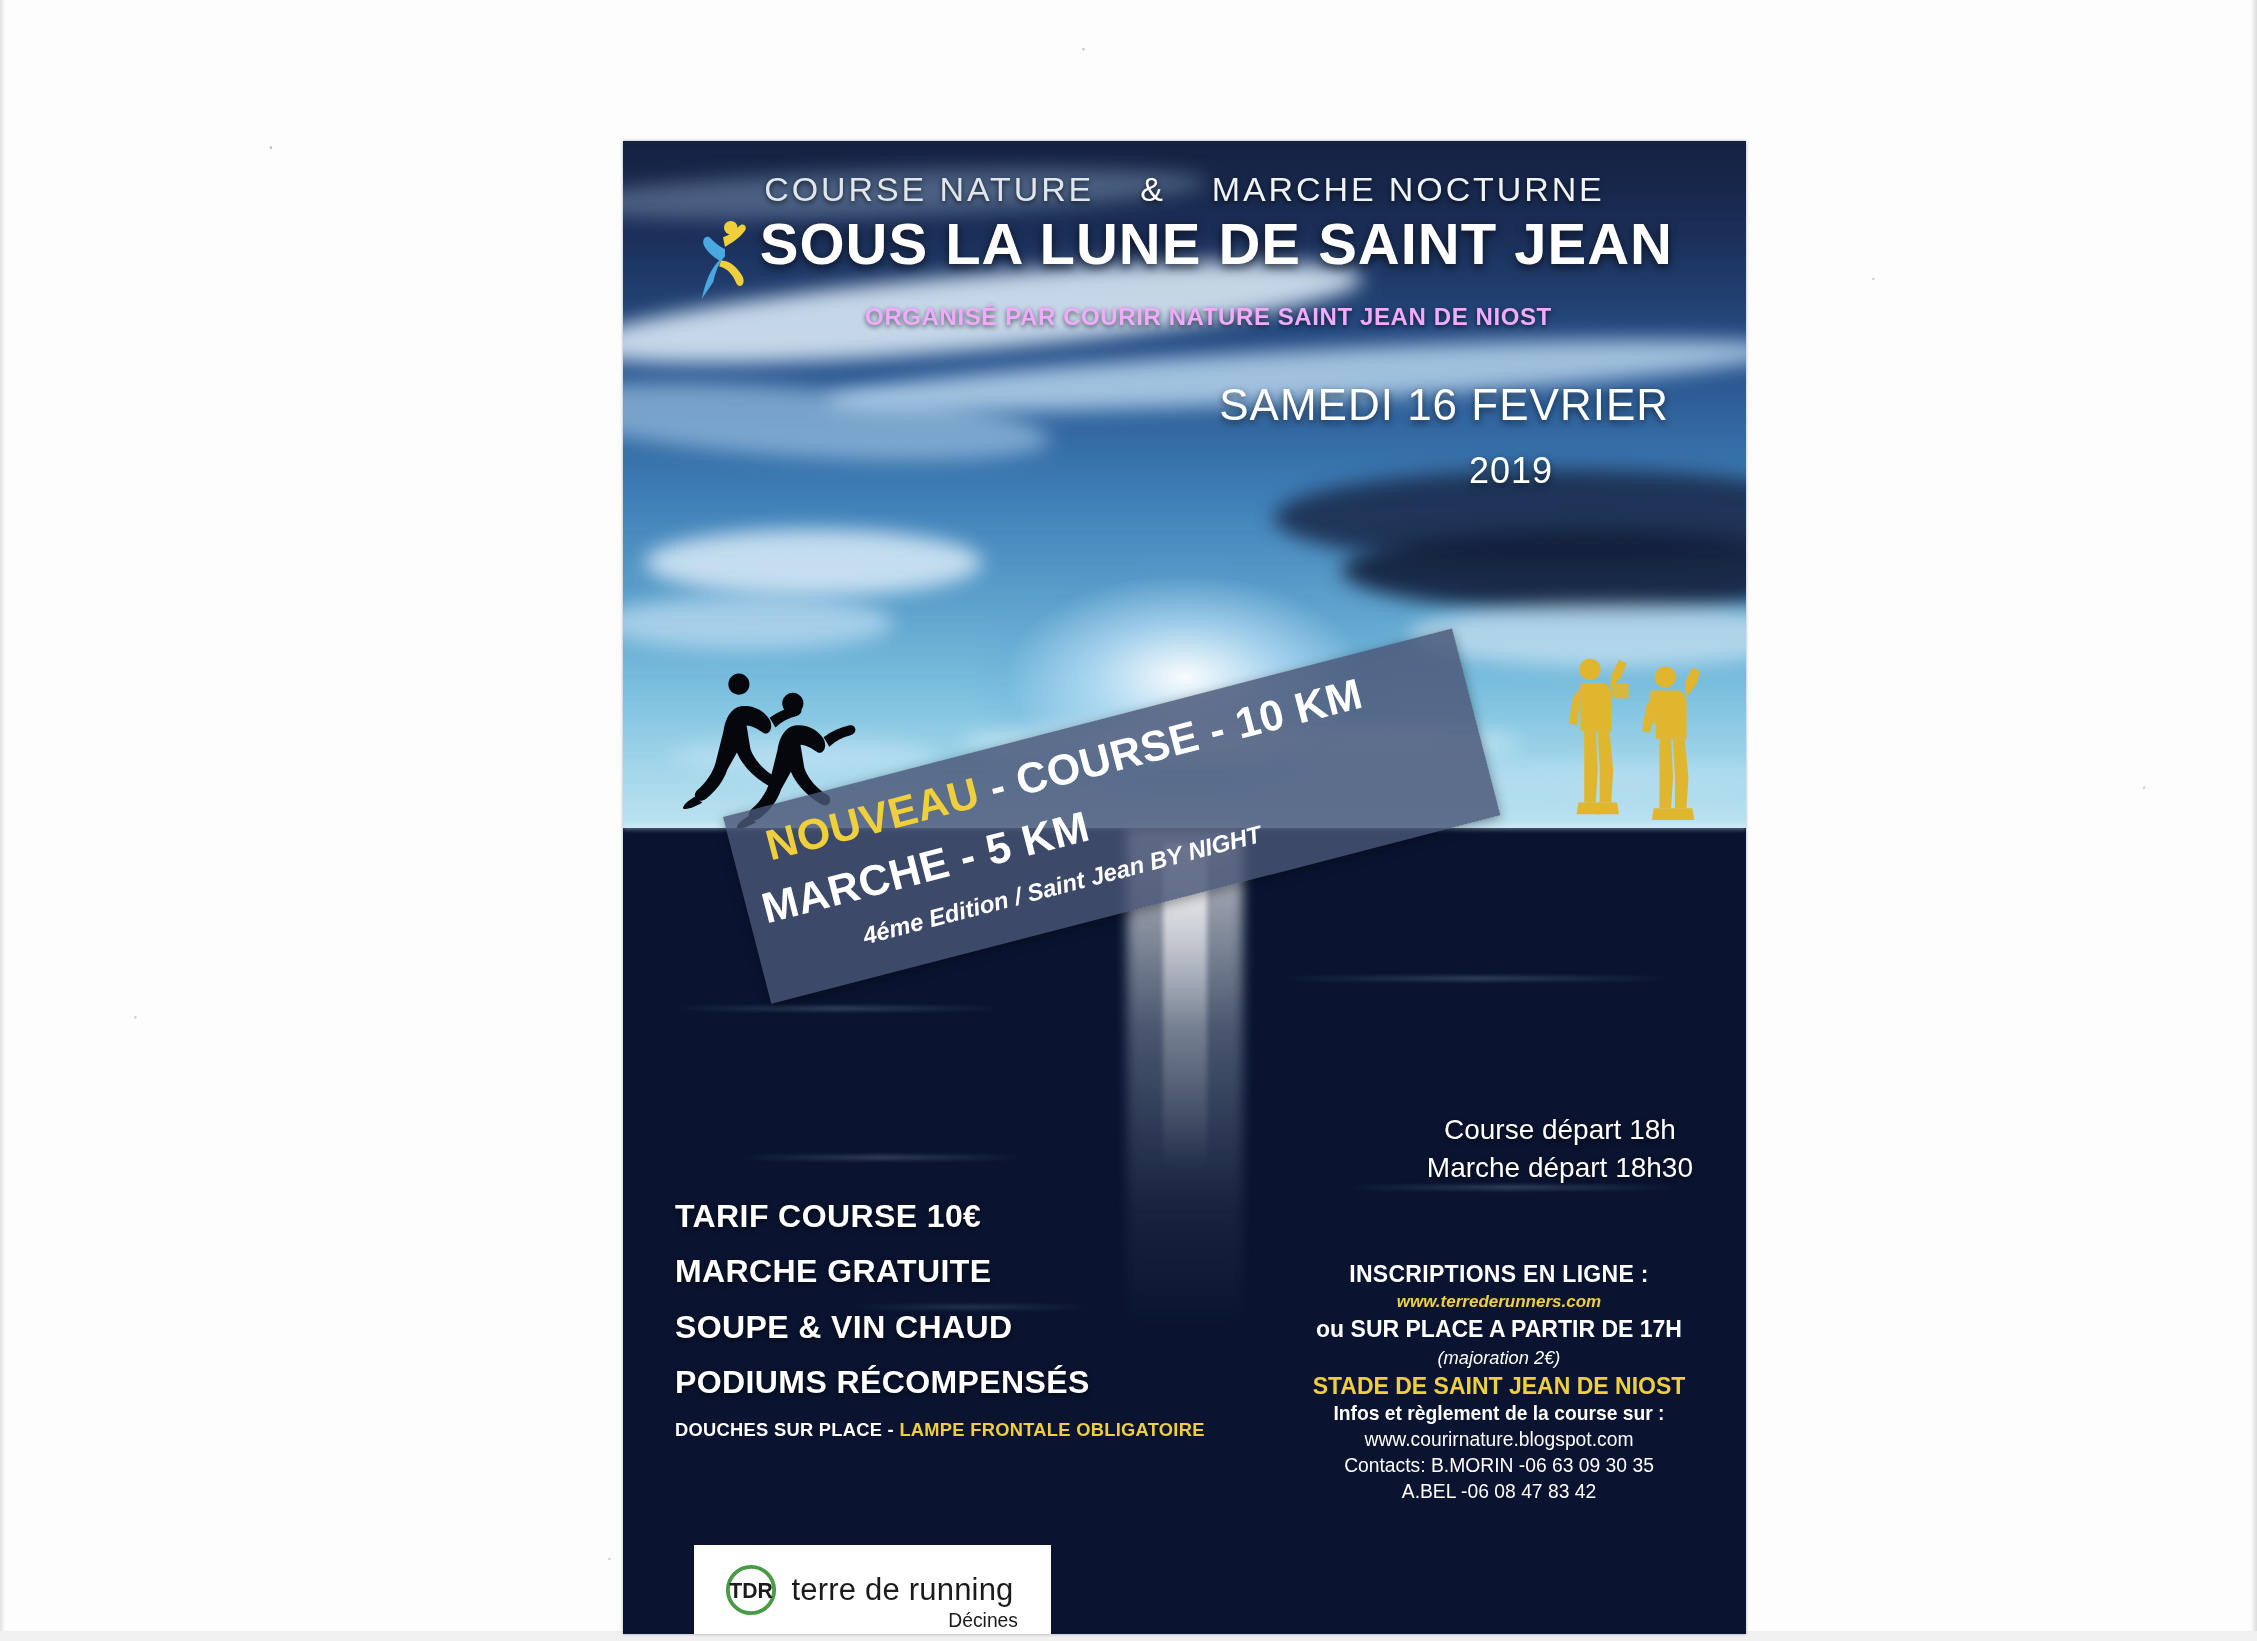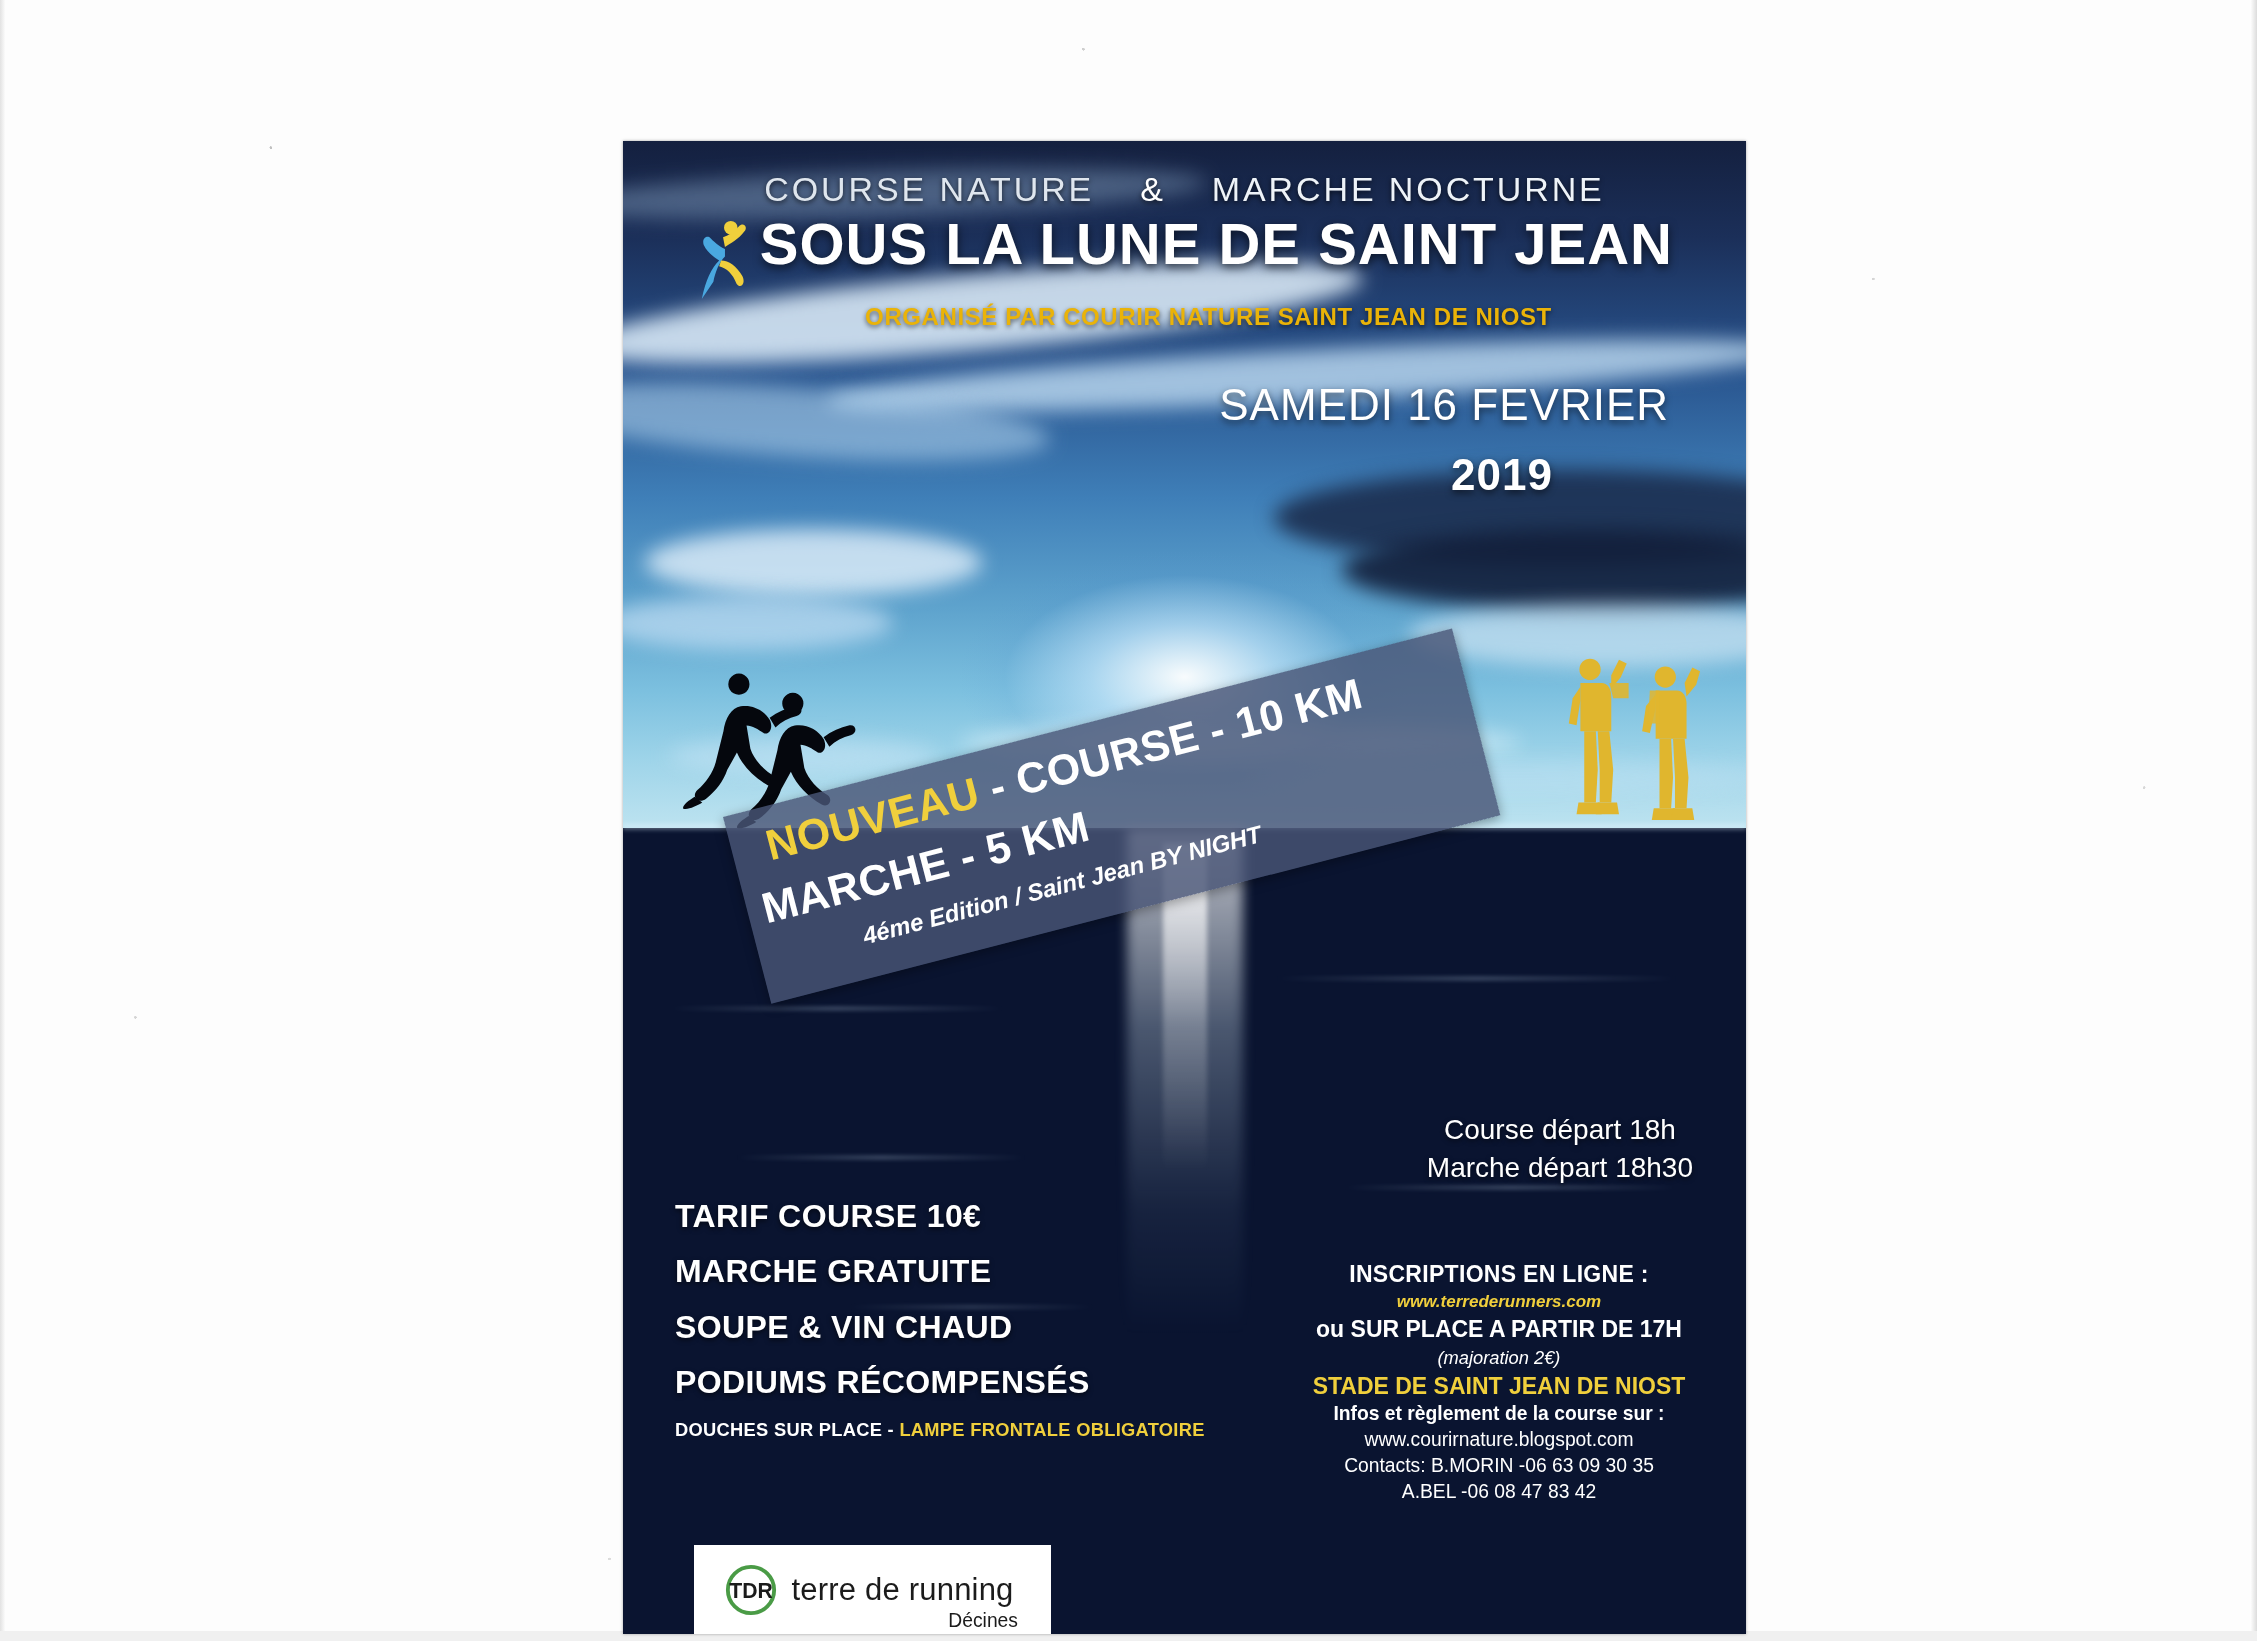--- a/index.html
+++ b/index.html
@@ -171,7 +171,7 @@
     left: 0; right: 0;
     text-align: center;
     padding-left: 48px;
-    color: #eab308;
+    color: #f0abfc;
     font-size: 24px;
     font-weight: 700;
     letter-spacing: 0.6px;

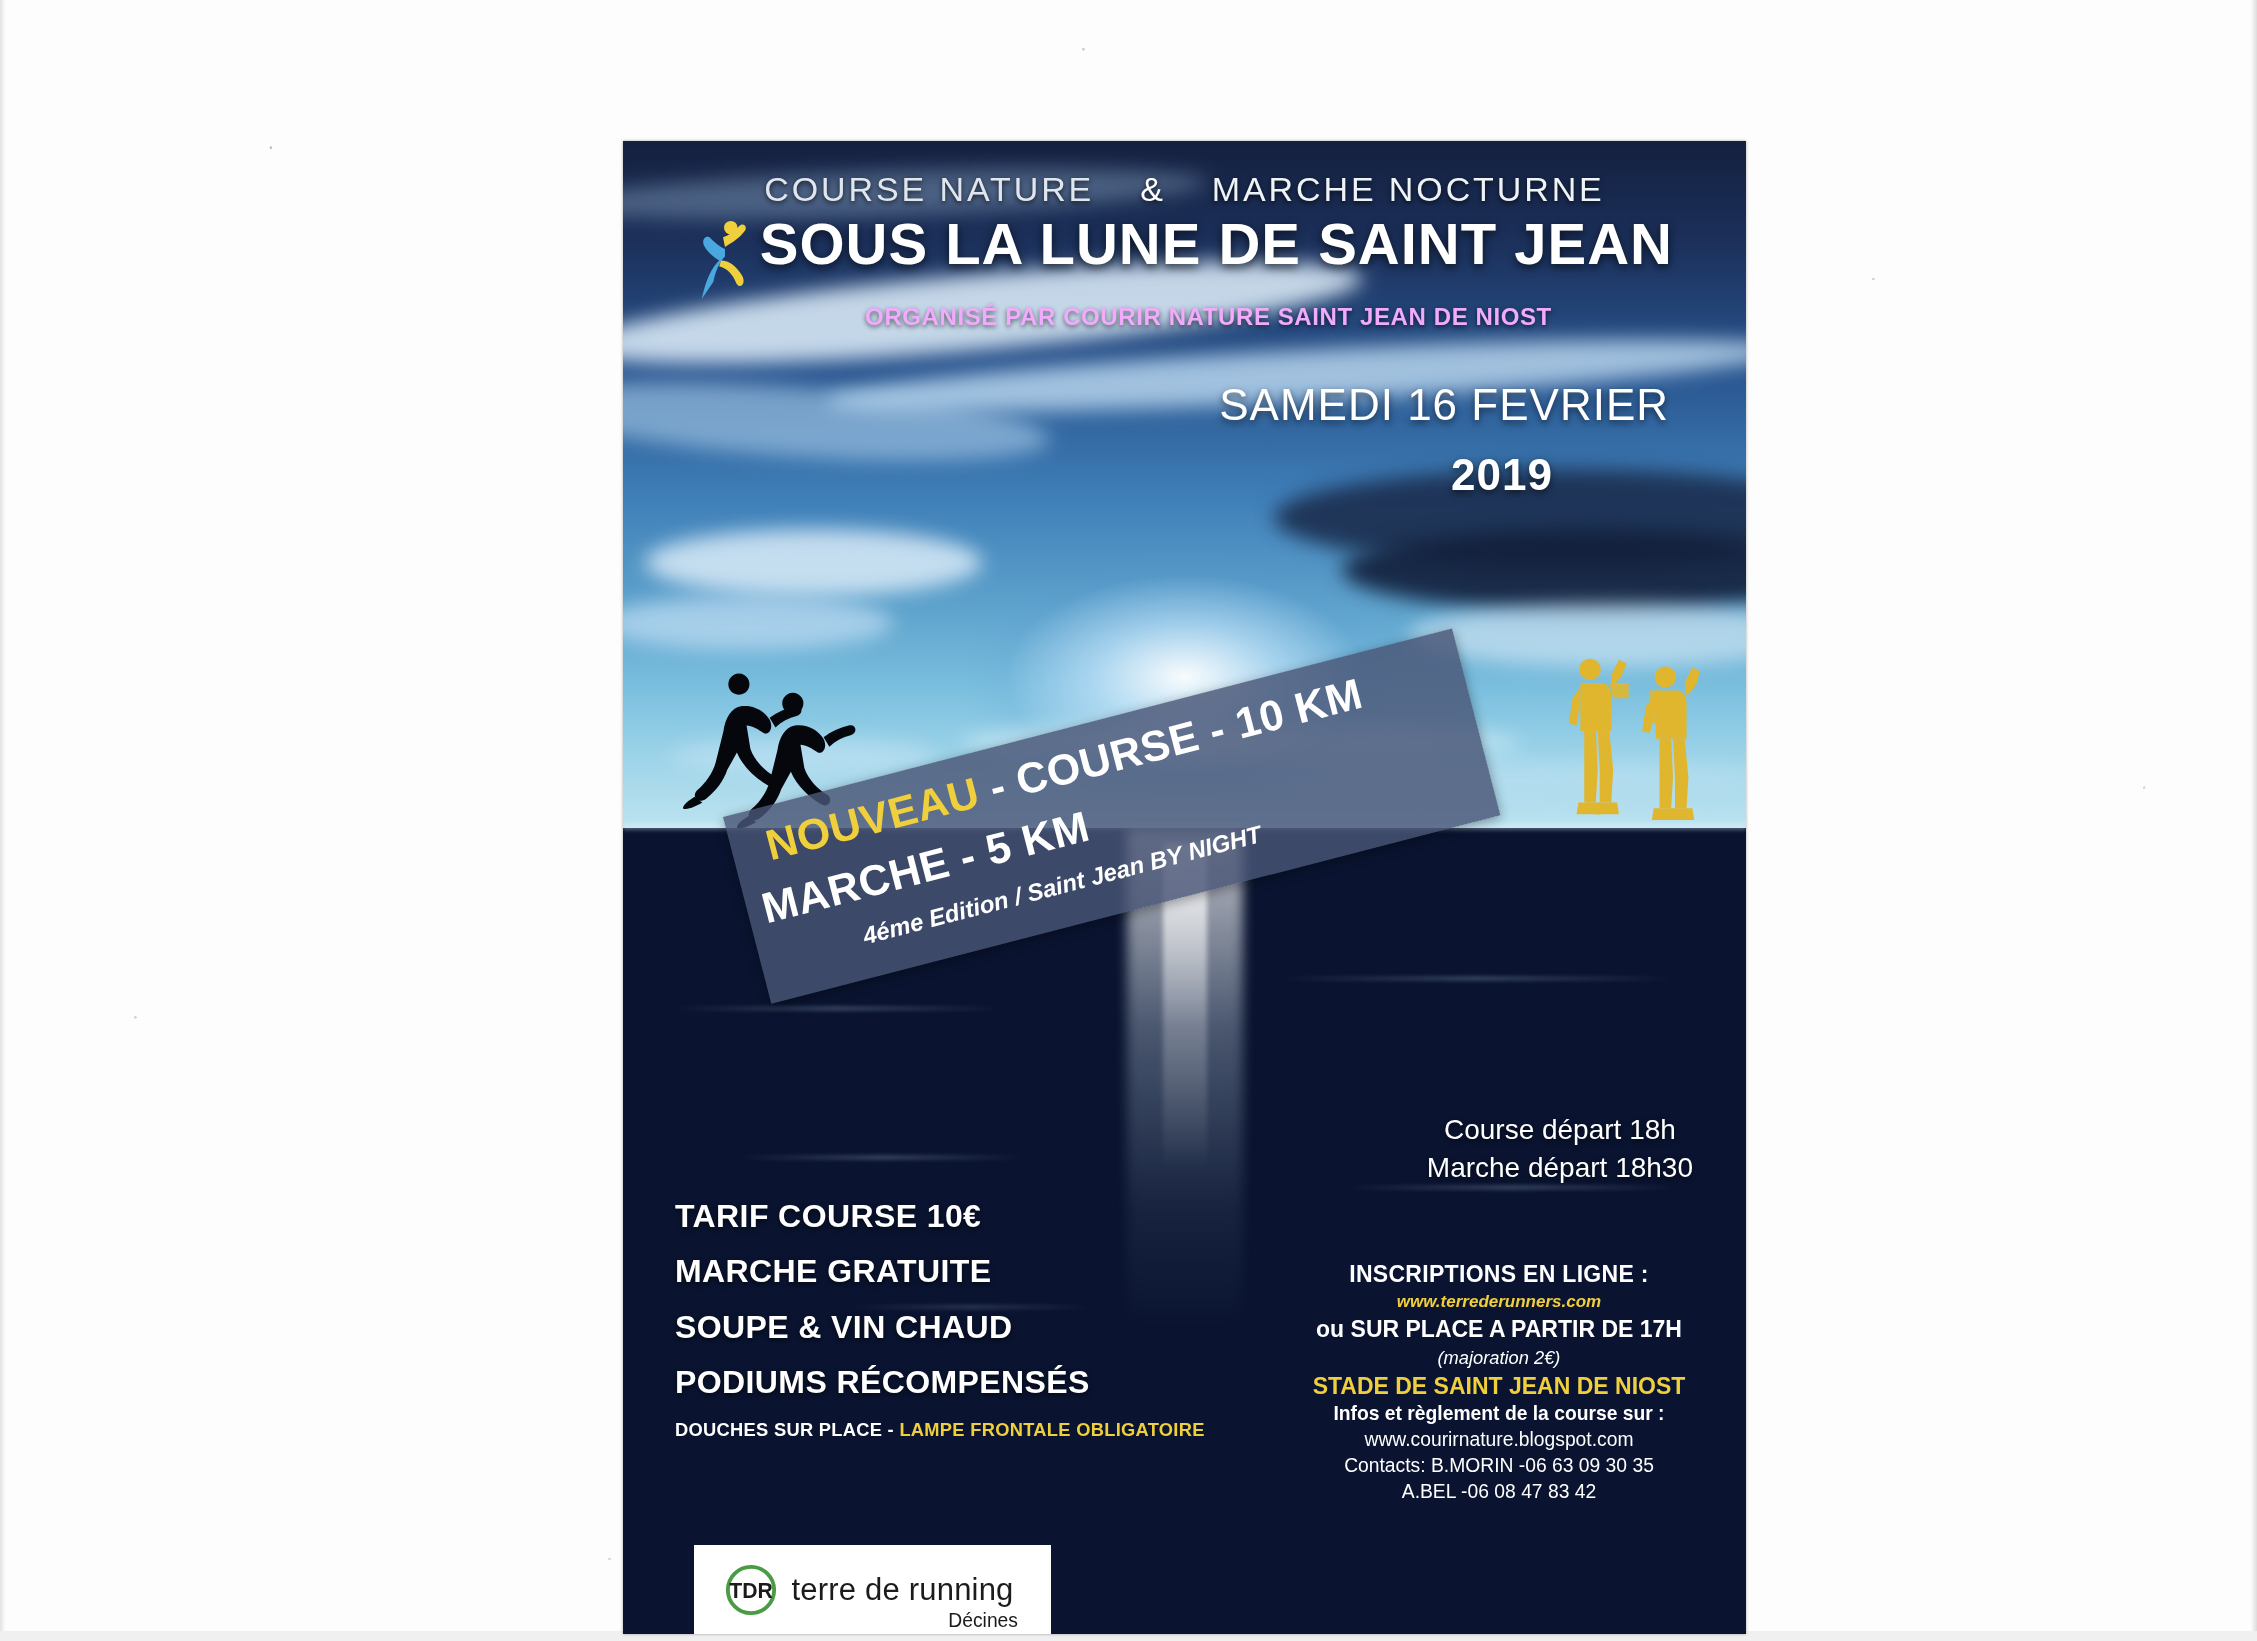--- a/index.html
+++ b/index.html
@@ -194,8 +194,8 @@
     top: 309px;
     right: 193px;
     color: #ffffff;
-    font-size: 44px;
-    font-weight: 700;
+    font-size: 36px;
+    font-weight: 400;
     letter-spacing: 1px;
     text-shadow: 0 2.9px 7.7px rgba(0,0,0,.55);
   }

